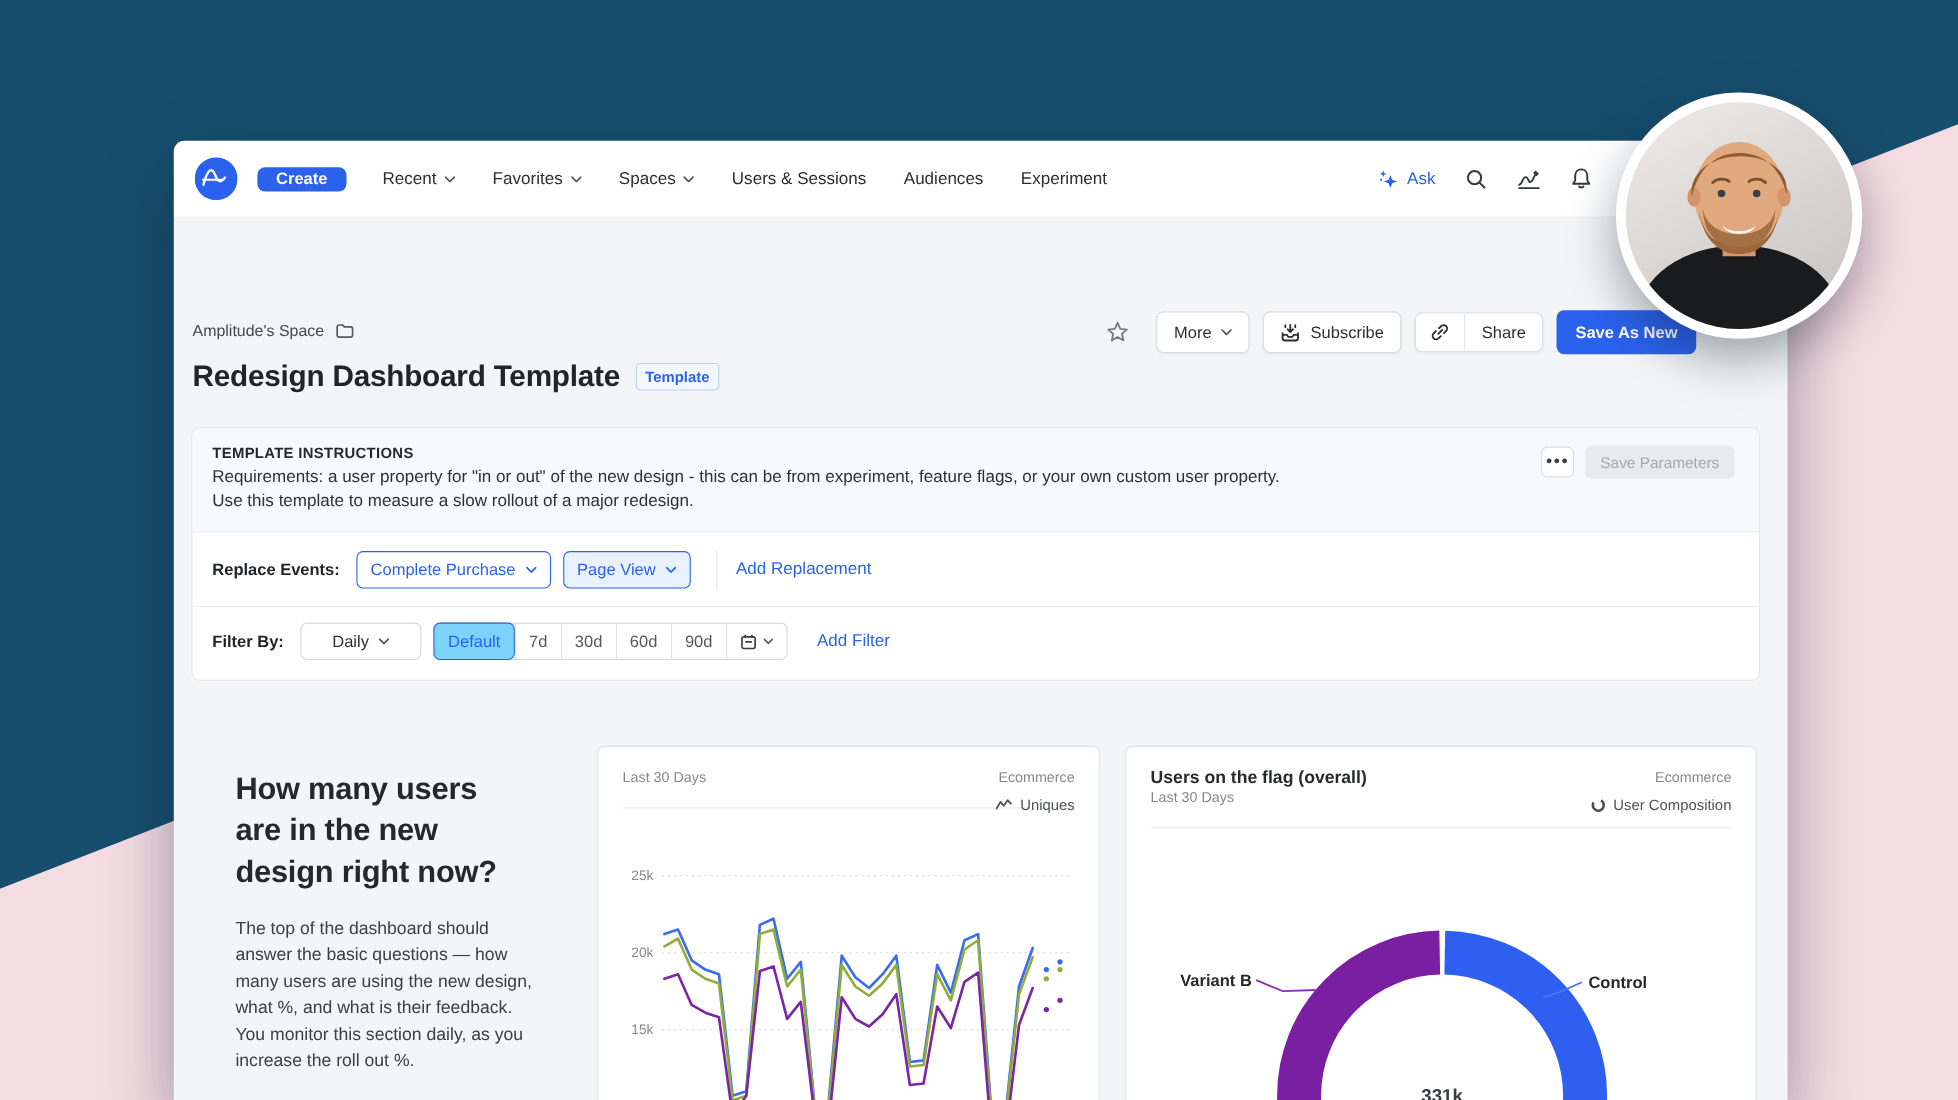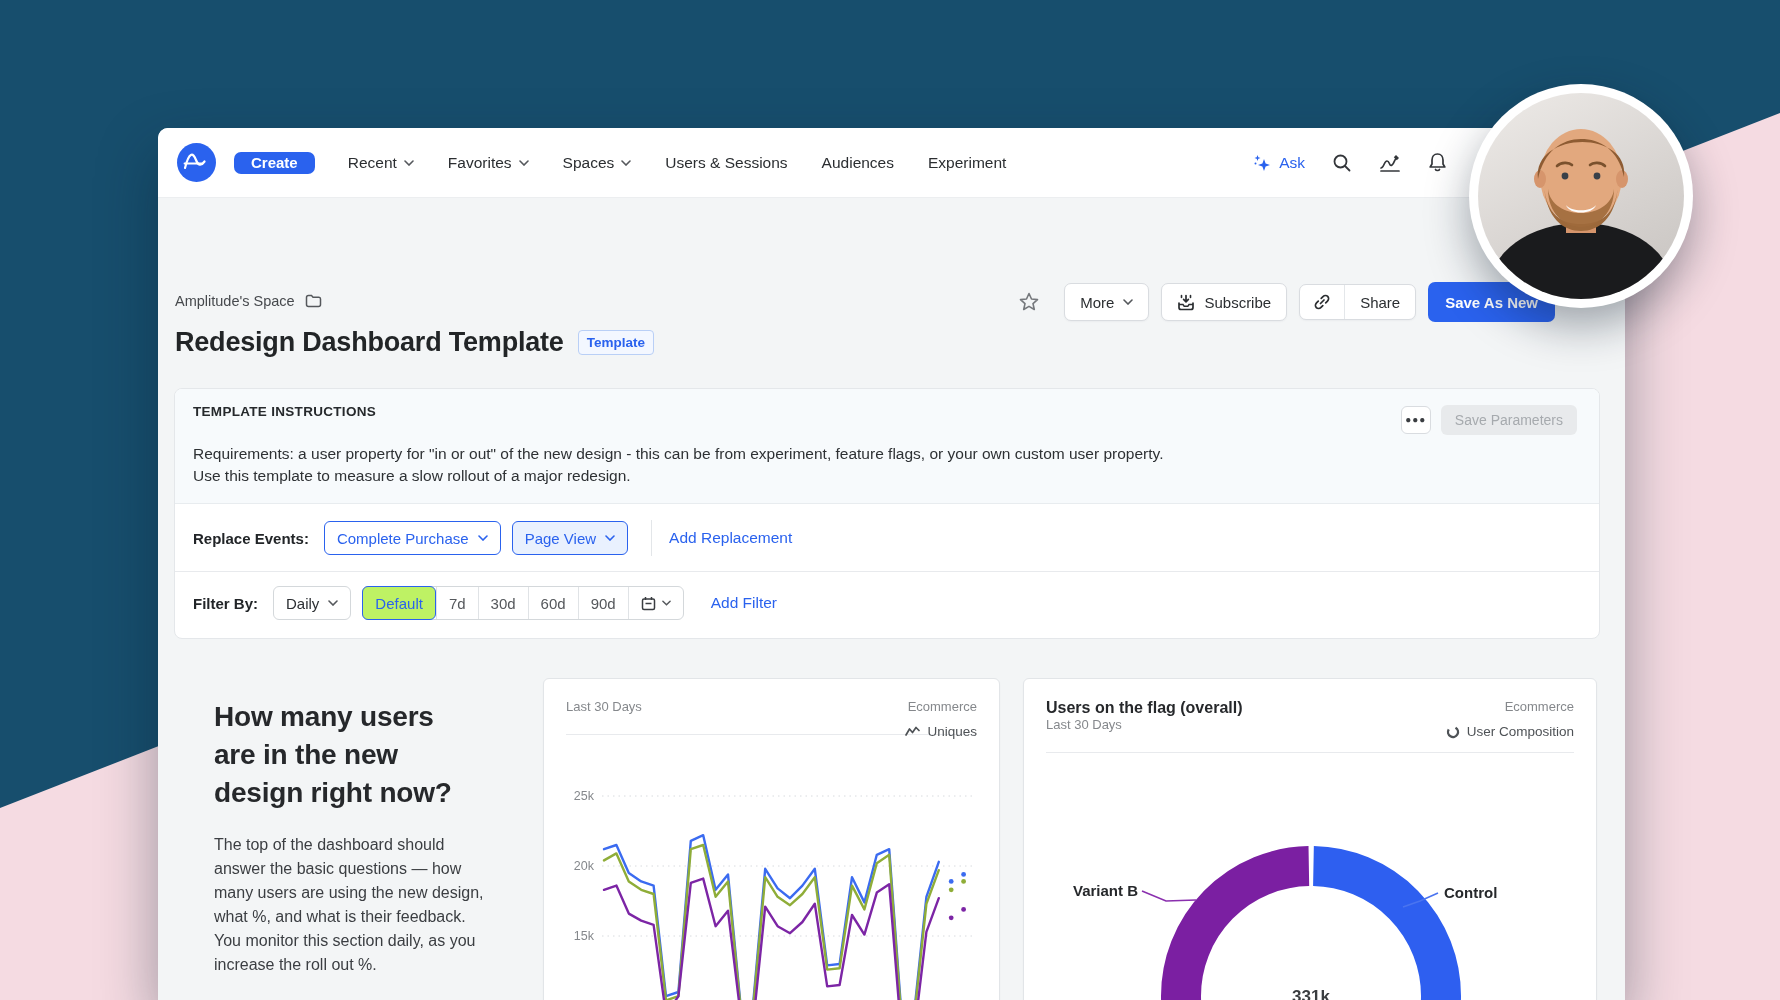--- a/index.html
+++ b/index.html
@@ -23,7 +23,7 @@
   
   .page{position:relative;width:100%;height:802px;}
   .breadcrumb{position:absolute;left:17px;top:95px;display:flex;align-items:center;gap:10px;font-size:14.5px;color:#46494d;}
-  .actions{position:absolute;right:70px;top:84px;display:flex;align-items:center;gap:12px;}
+  .actions{position:absolute;right:83px;top:84px;display:flex;align-items:center;gap:12px;}
   .star-wrap{margin-right:12px;display:flex;cursor:pointer;}
   .btn{display:flex;align-items:center;gap:9px;height:38px;padding:0 15px;background:#fff;border:1px solid #d9dce0;
     border-radius:7px;font-size:15px;color:#2b2e31;font-family:inherit;cursor:pointer;box-shadow:0 1px 2px rgba(20,30,40,.04);}

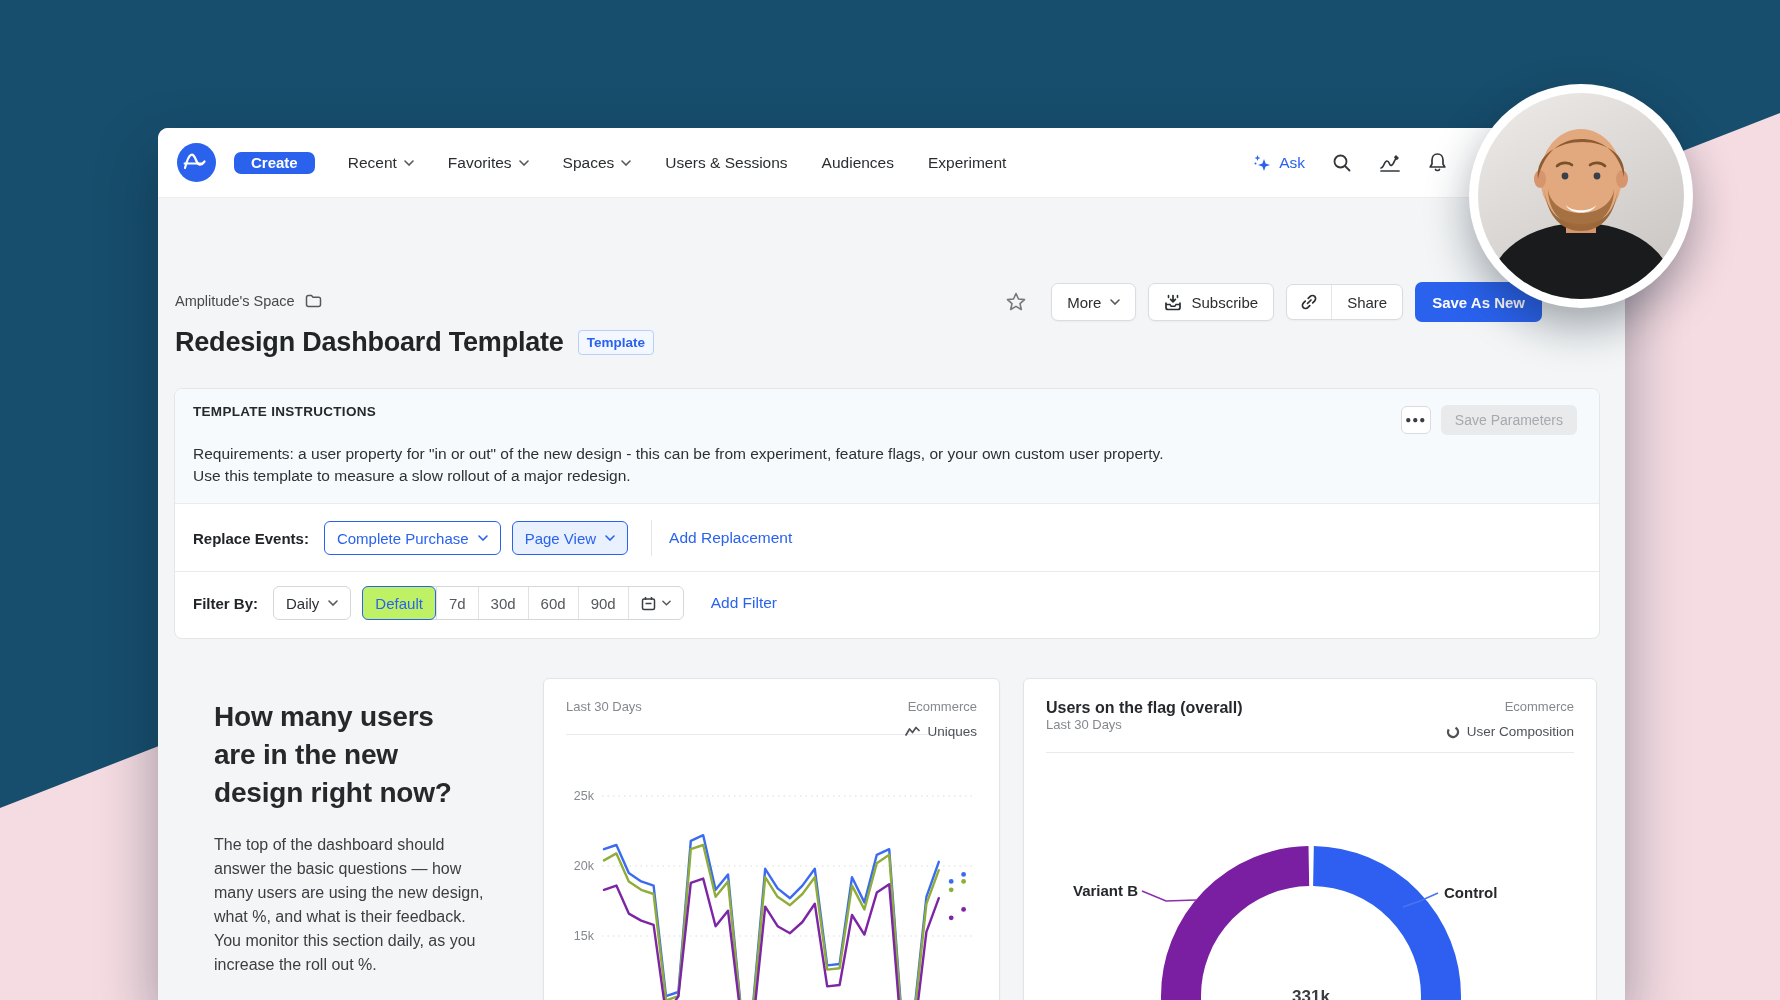--- a/index.html
+++ b/index.html
@@ -38,7 +38,7 @@
   
   .params-card{position:absolute;left:16px;right:25px;top:190px;background:#fff;border:1px solid #e4e7ea;border-radius:8px;overflow:hidden;}
   .instr{position:relative;background:#f7fafc;border-bottom:1px solid #e8ecef;padding:15px 18px 16px;}
-  .instr-heading{font-size:13.5px;font-weight:700;letter-spacing:.3px;color:#26292c;margin-bottom:24px;}
+  .instr-heading{font-size:13.5px;font-weight:700;letter-spacing:.3px;color:#26292c;margin-bottom:4px;}
   .instr-line{font-size:15.5px;color:#2e3134;line-height:22px;}
   .instr-actions{position:absolute;right:22px;top:16px;display:flex;gap:10px;align-items:center;}
   .dots-btn{width:30px;height:28px;background:#fff;border:1px solid #d9dce0;border-radius:6px;font-size:10px;letter-spacing:1px;

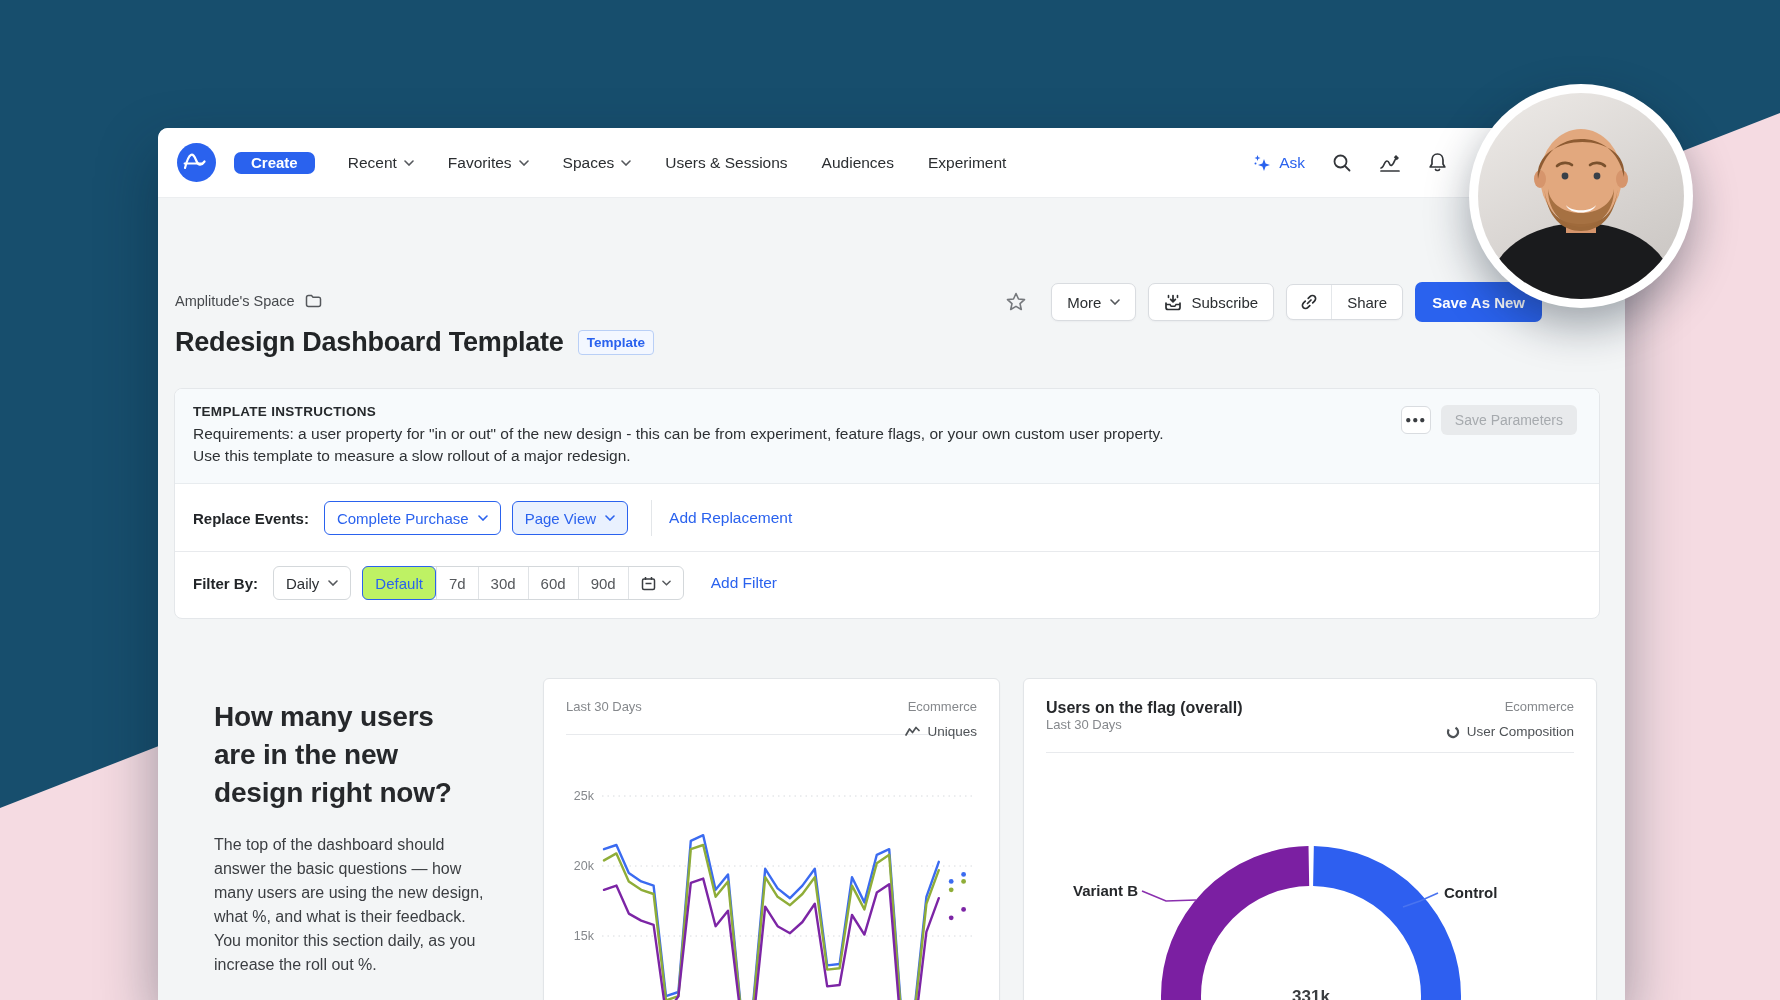--- a/index.html
+++ b/index.html
@@ -50,7 +50,7 @@
   .chip-blue{display:flex;align-items:center;gap:9px;height:34px;padding:0 12px;border:1.5px solid #2a62ee;border-radius:6px;
     color:#2a62ee;font-size:15px;background:#fff;cursor:pointer;box-sizing:border-box;}
   .chip-blue.filled{background:#e9f1fe;}
-  .chip-gray{display:flex;align-items:center;gap:9px;height:34px;padding:0 12px;border:1px solid #d4d8db;border-radius:6px;
+  .chip-gray{display:flex;align-items:center;gap:9px;height:34px;padding:0 28px;border:1px solid #d4d8db;border-radius:6px;
     color:#2c2f33;font-size:15px;background:#fff;cursor:pointer;box-sizing:border-box;}
   .vr{width:1px;height:36px;background:#e3e6e9;margin:0 6px 0 12px;}
   .link{color:#2a62ee;font-size:15.5px;cursor:pointer;white-space:nowrap;}

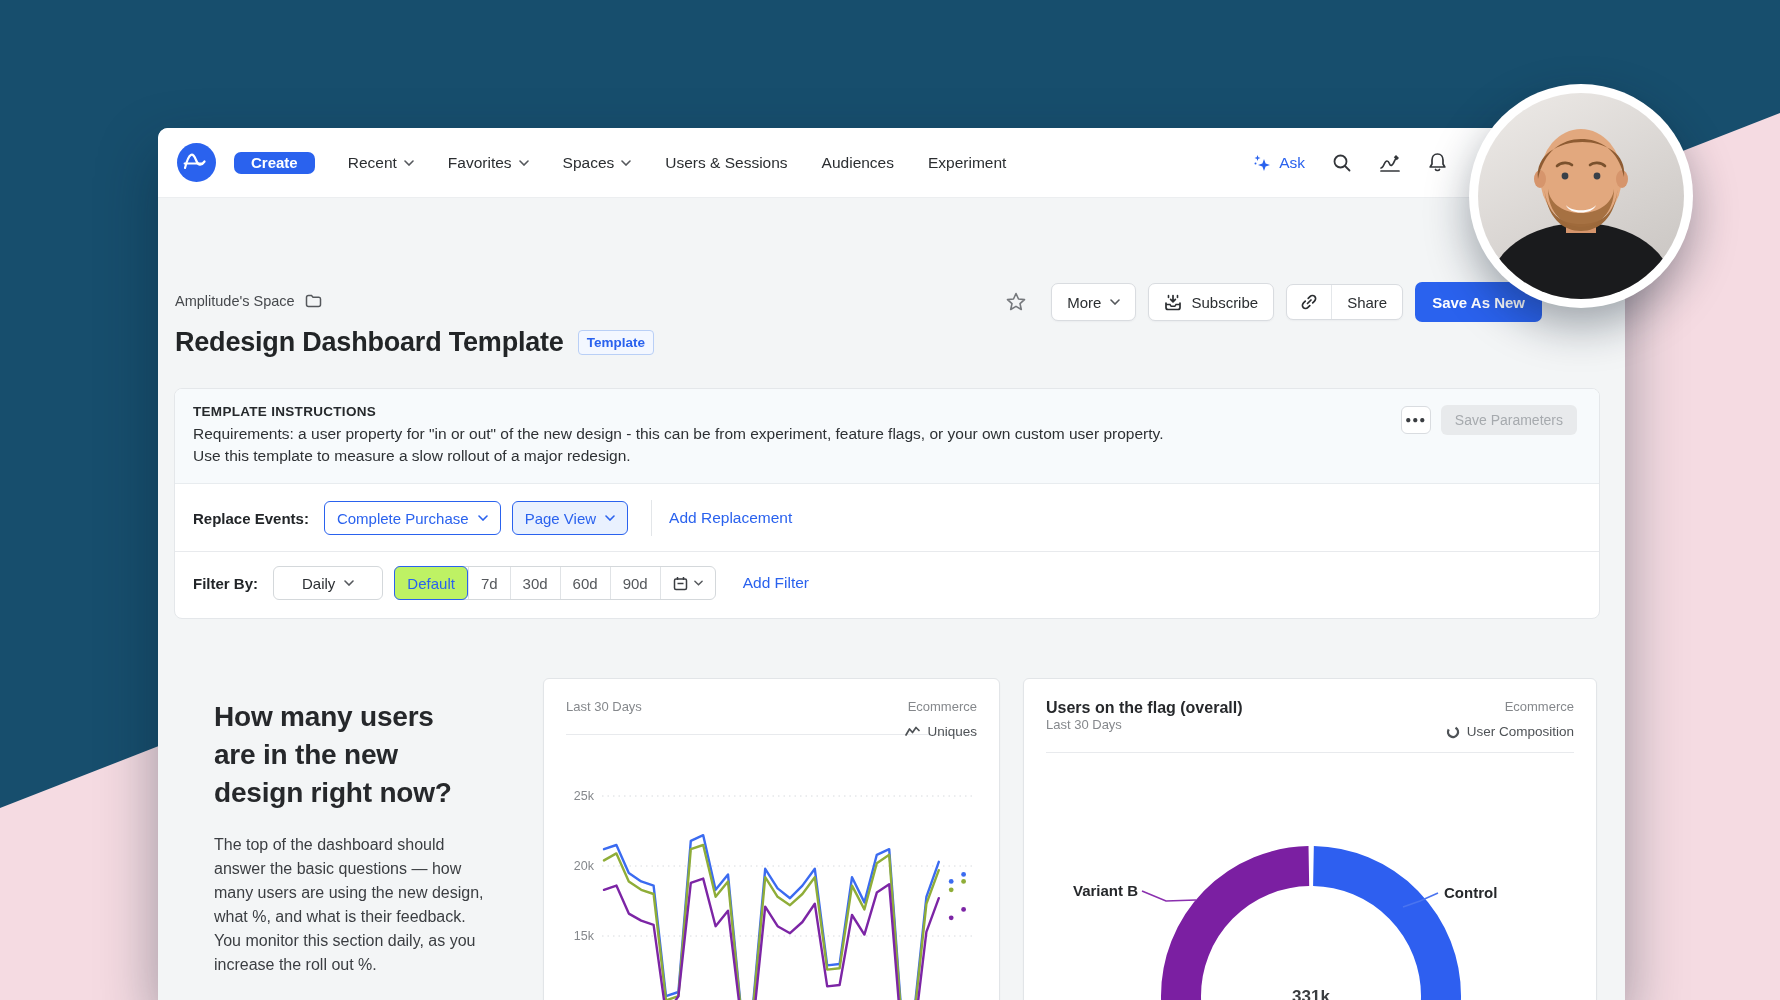--- a/index.html
+++ b/index.html
@@ -57,7 +57,7 @@
   .seg-group{display:flex;align-items:stretch;border:1px solid #d4d8db;border-radius:6px;background:#fff;height:34px;box-sizing:border-box;}
   .seg{display:flex;align-items:center;padding:0 12px;font-size:15px;color:#55585c;border-left:1px solid #e0e3e6;cursor:pointer;}
   .seg:first-child{border-left:none;}
-  .seg.selected{color:#2a62ee;background:#bef264;border:1.5px solid #2a62ee;border-radius:6px;margin:-1px 0 -1px -1px;position:relative;z-index:1;text-align:center;}
+  .seg.selected{color:#2a62ee;background:#7dd3fc;border:1.5px solid #2a62ee;border-radius:6px;margin:-1px 0 -1px -1px;position:relative;z-index:1;text-align:center;}
   .seg.cal{gap:6px;}
   
   .content-heading{position:absolute;left:56px;top:500px;width:260px;font-size:28px;line-height:38px;font-weight:700;color:#26282b;letter-spacing:-.2px;}

